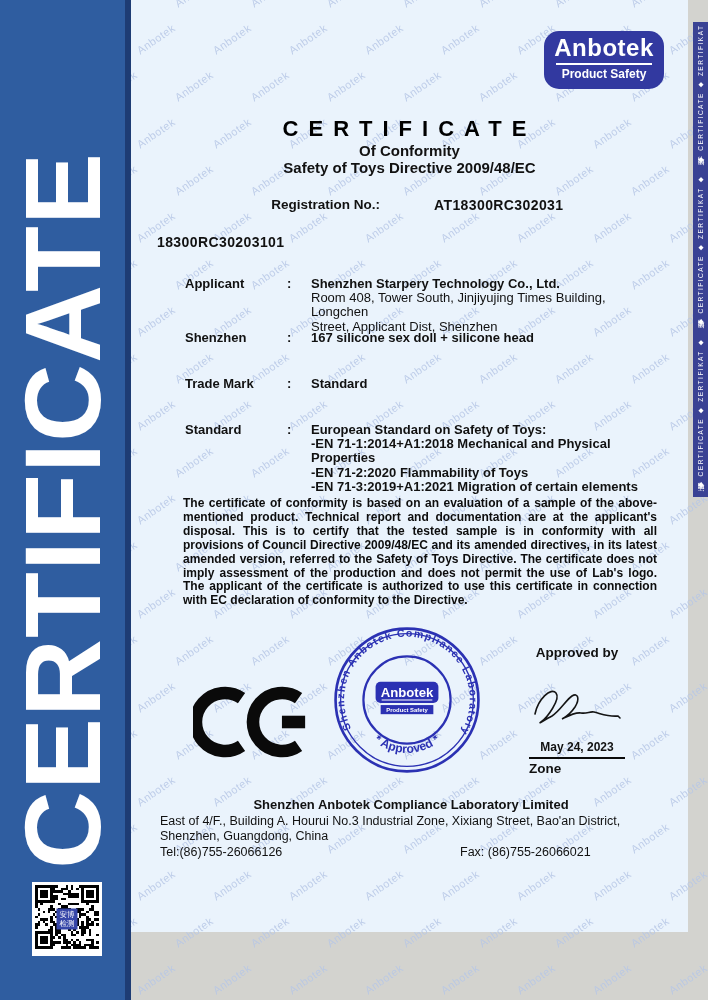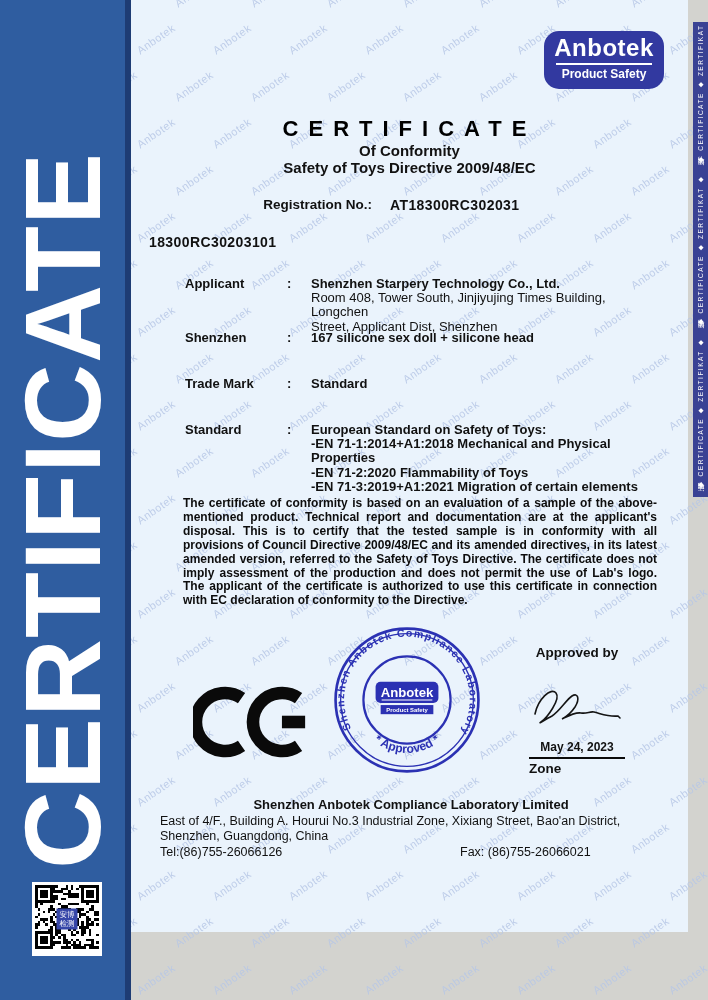--- a/index.html
+++ b/index.html
@@ -60,7 +60,7 @@
   .title { font-size:22px; font-weight:bold; letter-spacing:10px; color:#000; }
   .subtitle { font-size:15px; font-weight:bold; line-height:17px; }
   
-  .reg-row { position:absolute; left:0; display:flex; }
+  .reg-row { position:absolute; left:8px; display:flex;gap:36px; }
   .reg-row .lbl { width:241px; text-align:right; font-size:13.5px; font-weight:bold; }
   .reg-row .val { margin-left:18px; font-size:14px; font-weight:bold; letter-spacing:.4px; }
   

